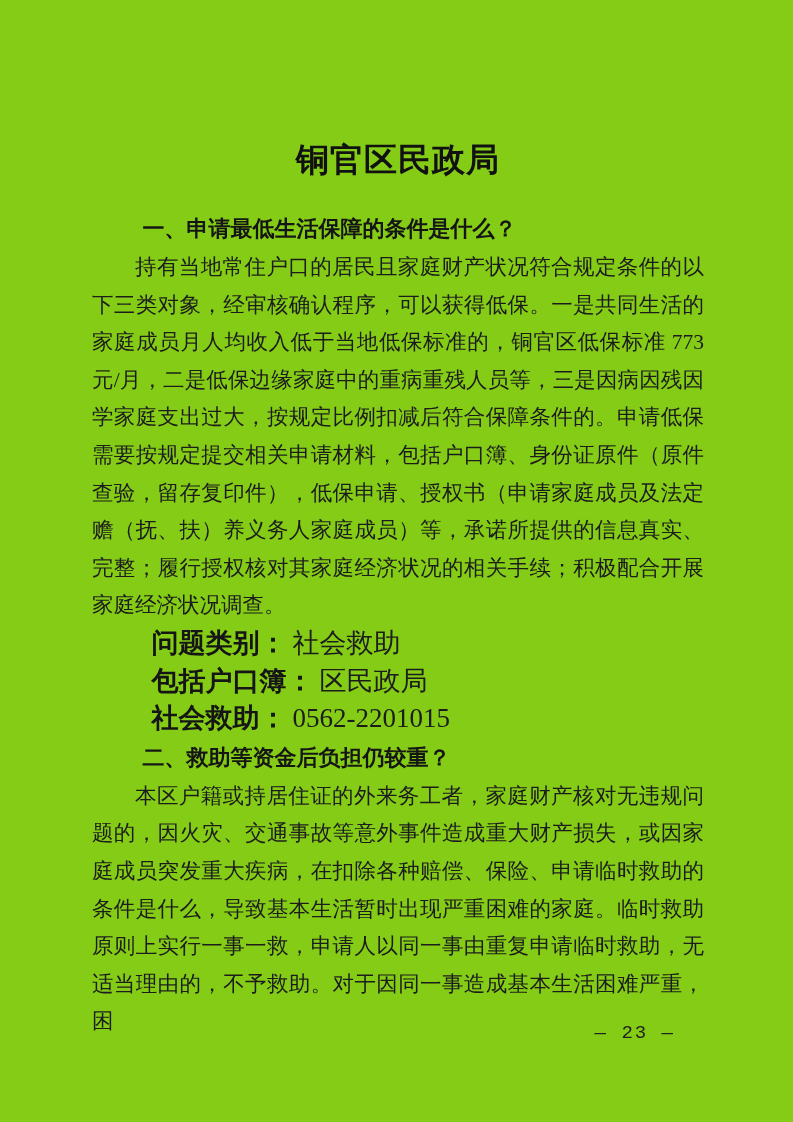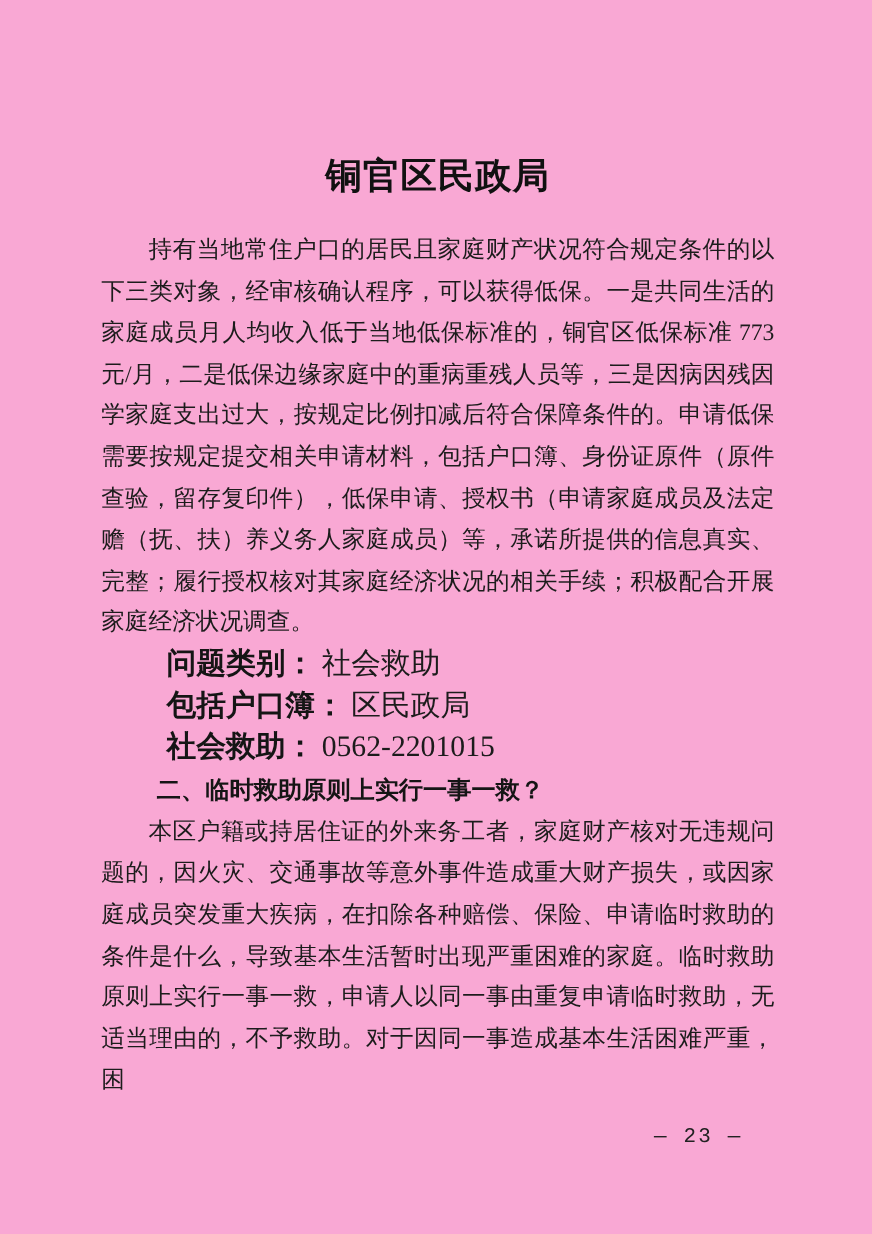--- a/index.html
+++ b/index.html
@@ -11,7 +11,7 @@
     position: relative;
     width: 793px;
     height: 1122px;
-    background: #f9a8d4;
+    background: #84cc16;
     overflow: hidden;
     font-family: "Liberation Serif", "DejaVu Serif", serif;
     color: #1a1a1a;

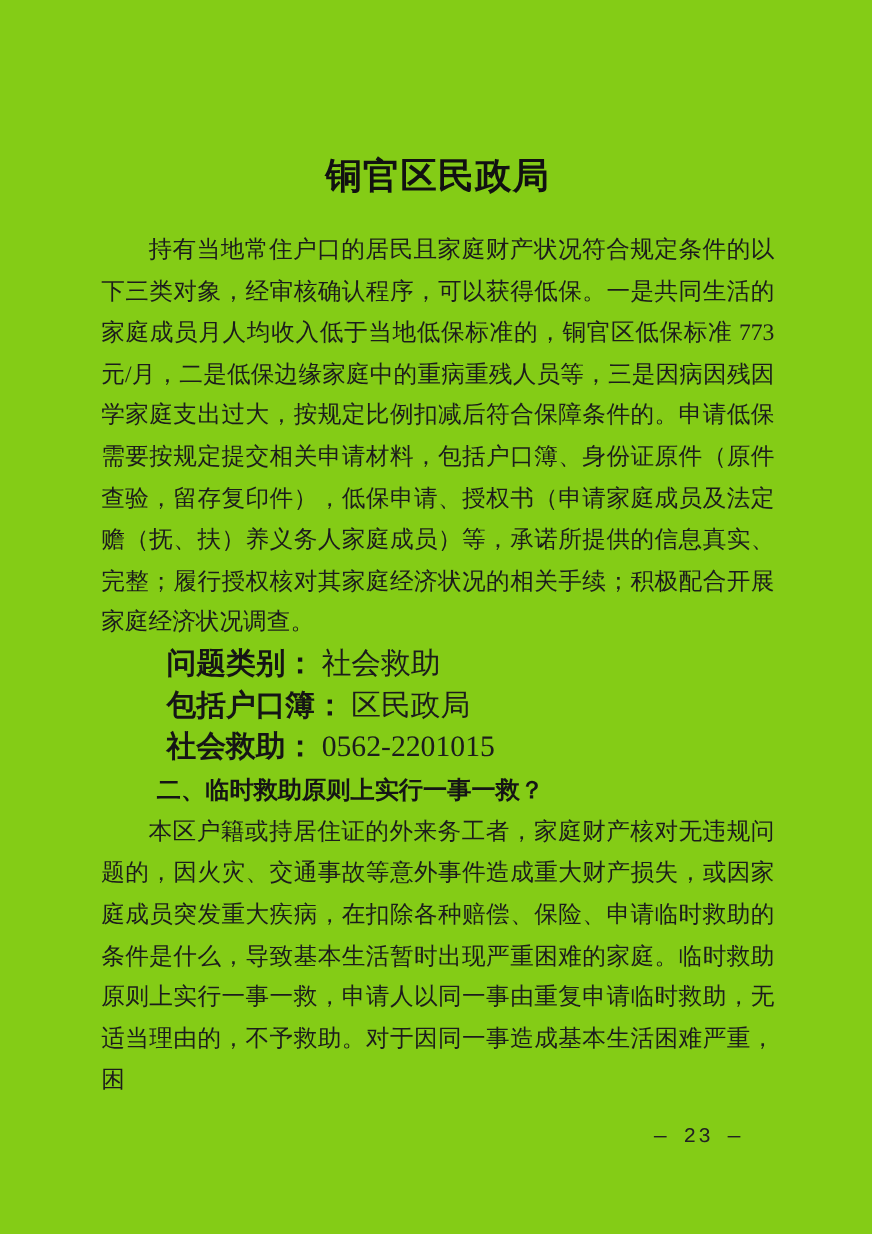--- a/index.html
+++ b/index.html
@@ -83,6 +83,7 @@
 
     <h1 class="doc-title">铜官区民政局</h1>
 
+    <h2 class="section-heading">一、申请最低生活保障的条件是什么？</h2>
 
     <p class="body-para">持有当地常住户口的居民且家庭财产状况符合规定条件的以下三类对象，经审核确认程序，可以获得低保。一是共同生活的家庭成员月人均收入低于当地低保标准的，铜官区低保标准 773 元/月，二是低保边缘家庭中的重病重残人员等，三是因病因残因学家庭支出过大，按规定比例扣减后符合保障条件的。申请低保需要按规定提交相关申请材料，包括户口簿、身份证原件（原件查验，留存复印件），低保申请、授权书（申请家庭成员及法定赡（抚、扶）养义务人家庭成员）等，承诺所提供的信息真实、完整；履行授权核对其家庭经济状况的相关手续；积极配合开展家庭经济状况调查。</p>
 

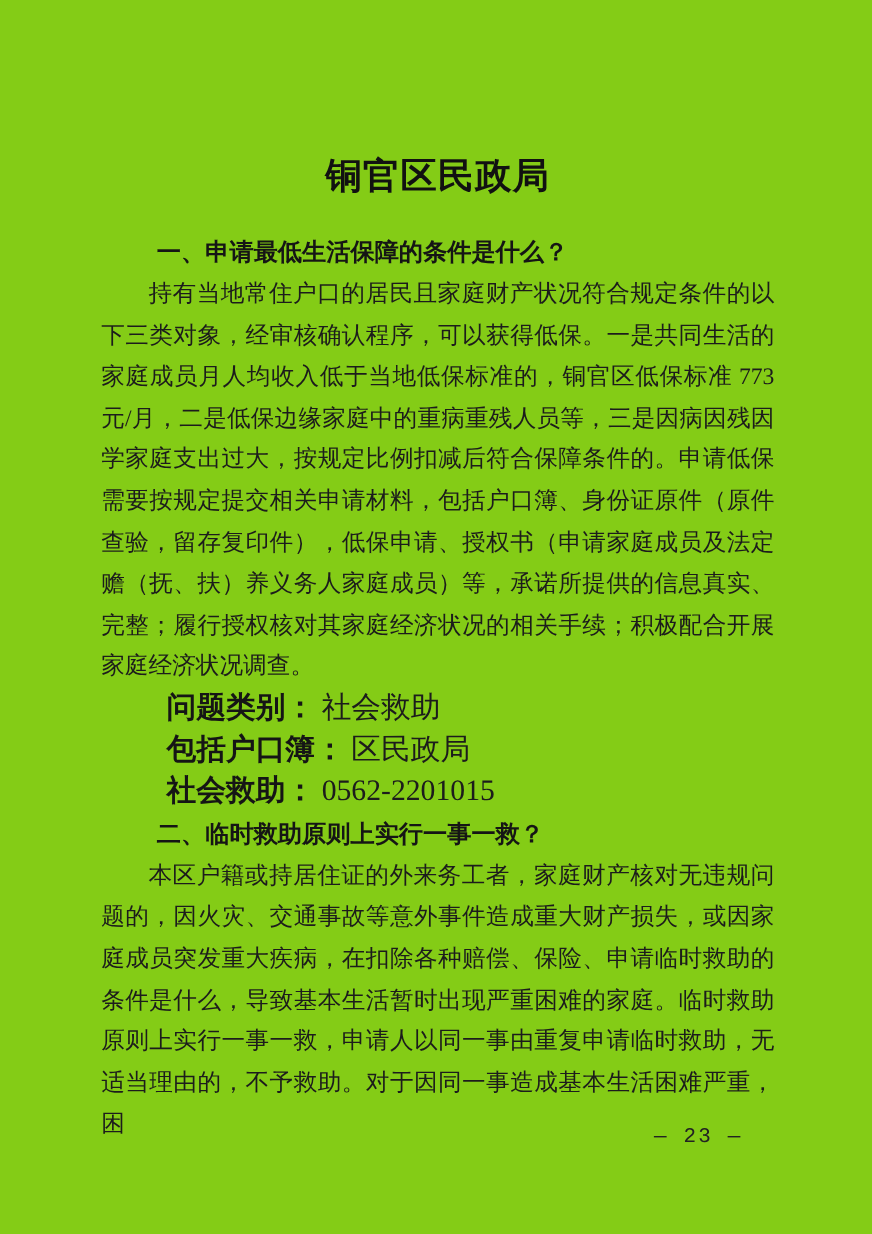--- a/index.html
+++ b/index.html
@@ -99,7 +99,7 @@
       <span class="meta-label">社会救助：</span><span class="meta-value">0562-2201015</span>
     </div>
 
-    <h2 class="section-heading">二、临时救助原则上实行一事一救？</h2>
+    <h2 class="section-heading">二、救助等资金后负担仍较重？</h2>
 
     <p class="body-para">本区户籍或持居住证的外来务工者，家庭财产核对无违规问题的，因火灾、交通事故等意外事件造成重大财产损失，或因家庭成员突发重大疾病，在扣除各种赔偿、保险、申请临时救助的条件是什么，导致基本生活暂时出现严重困难的家庭。临时救助原则上实行一事一救，申请人以同一事由重复申请临时救助，无适当理由的，不予救助。对于因同一事造成基本生活困难严重，困</p>
 

